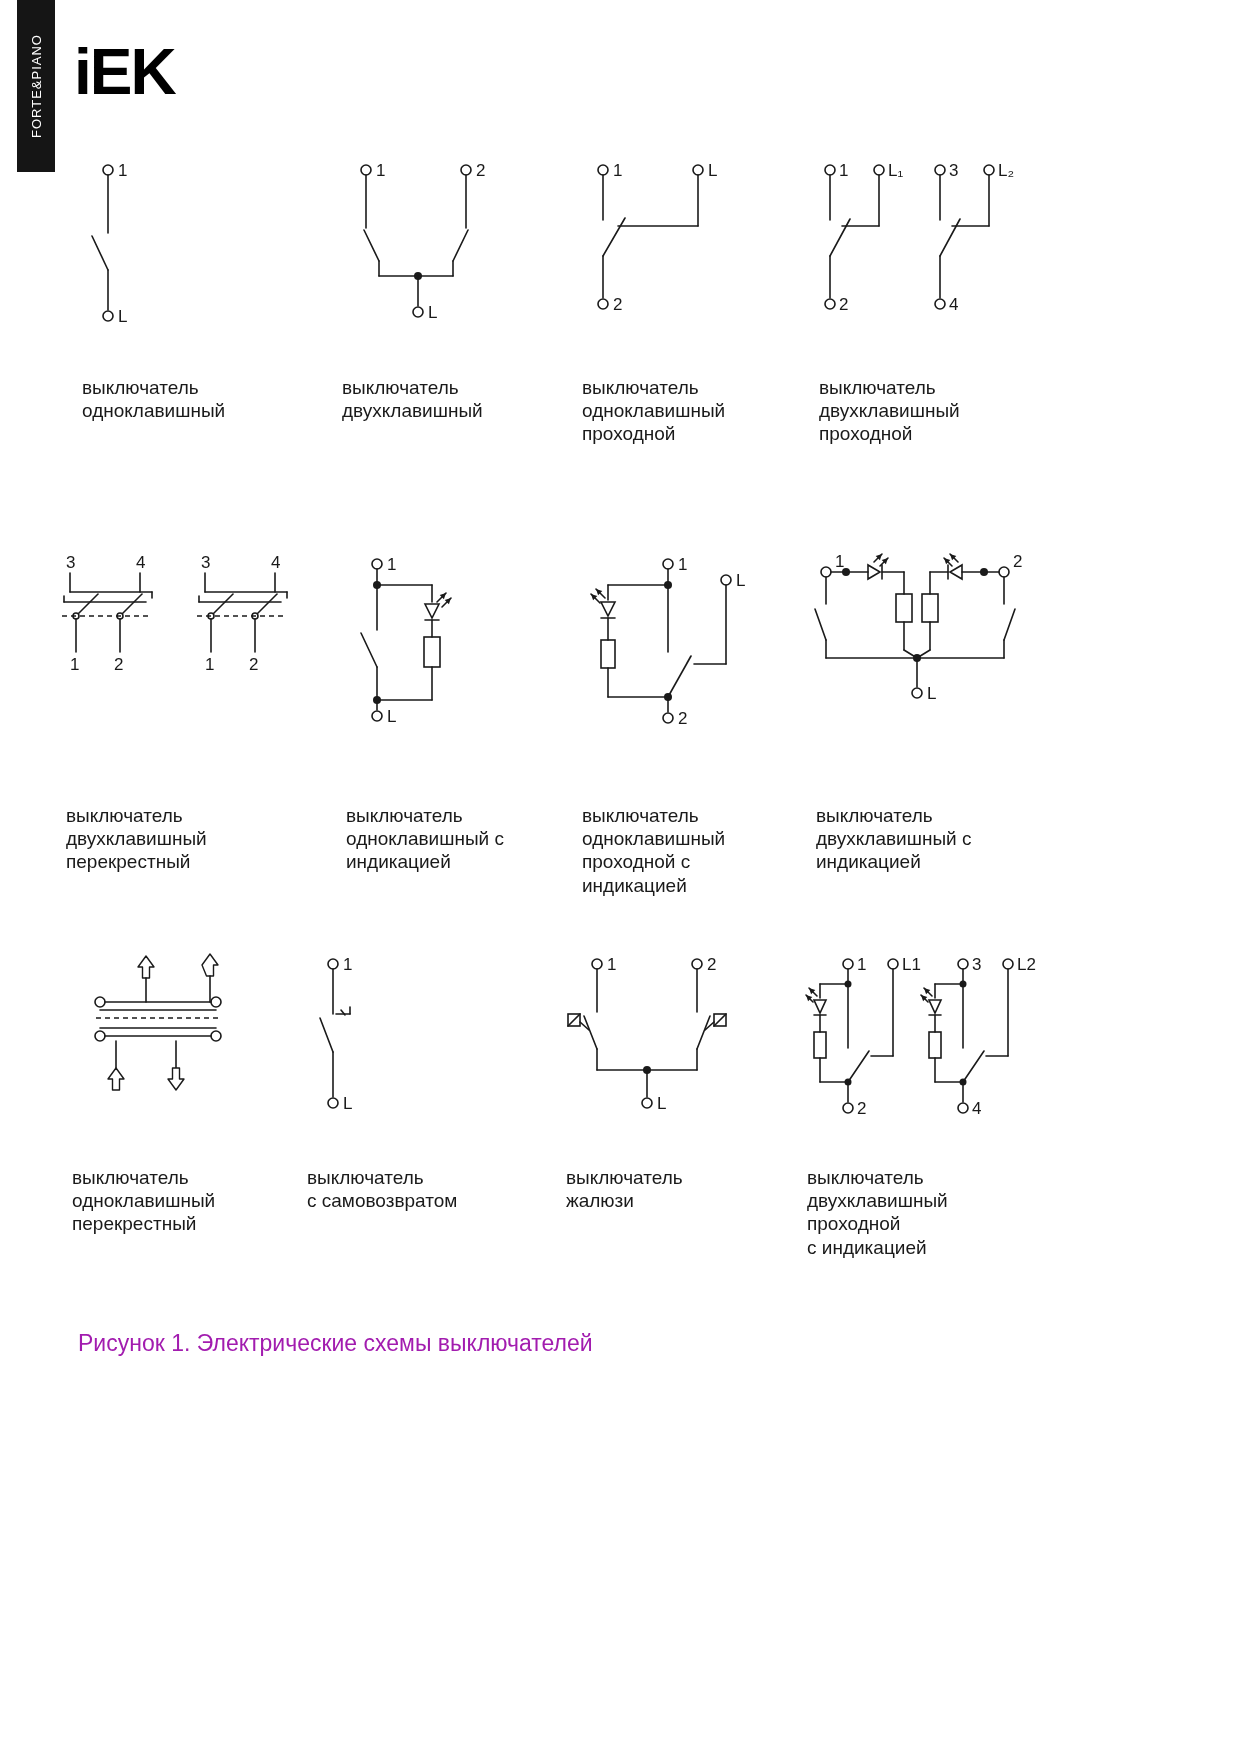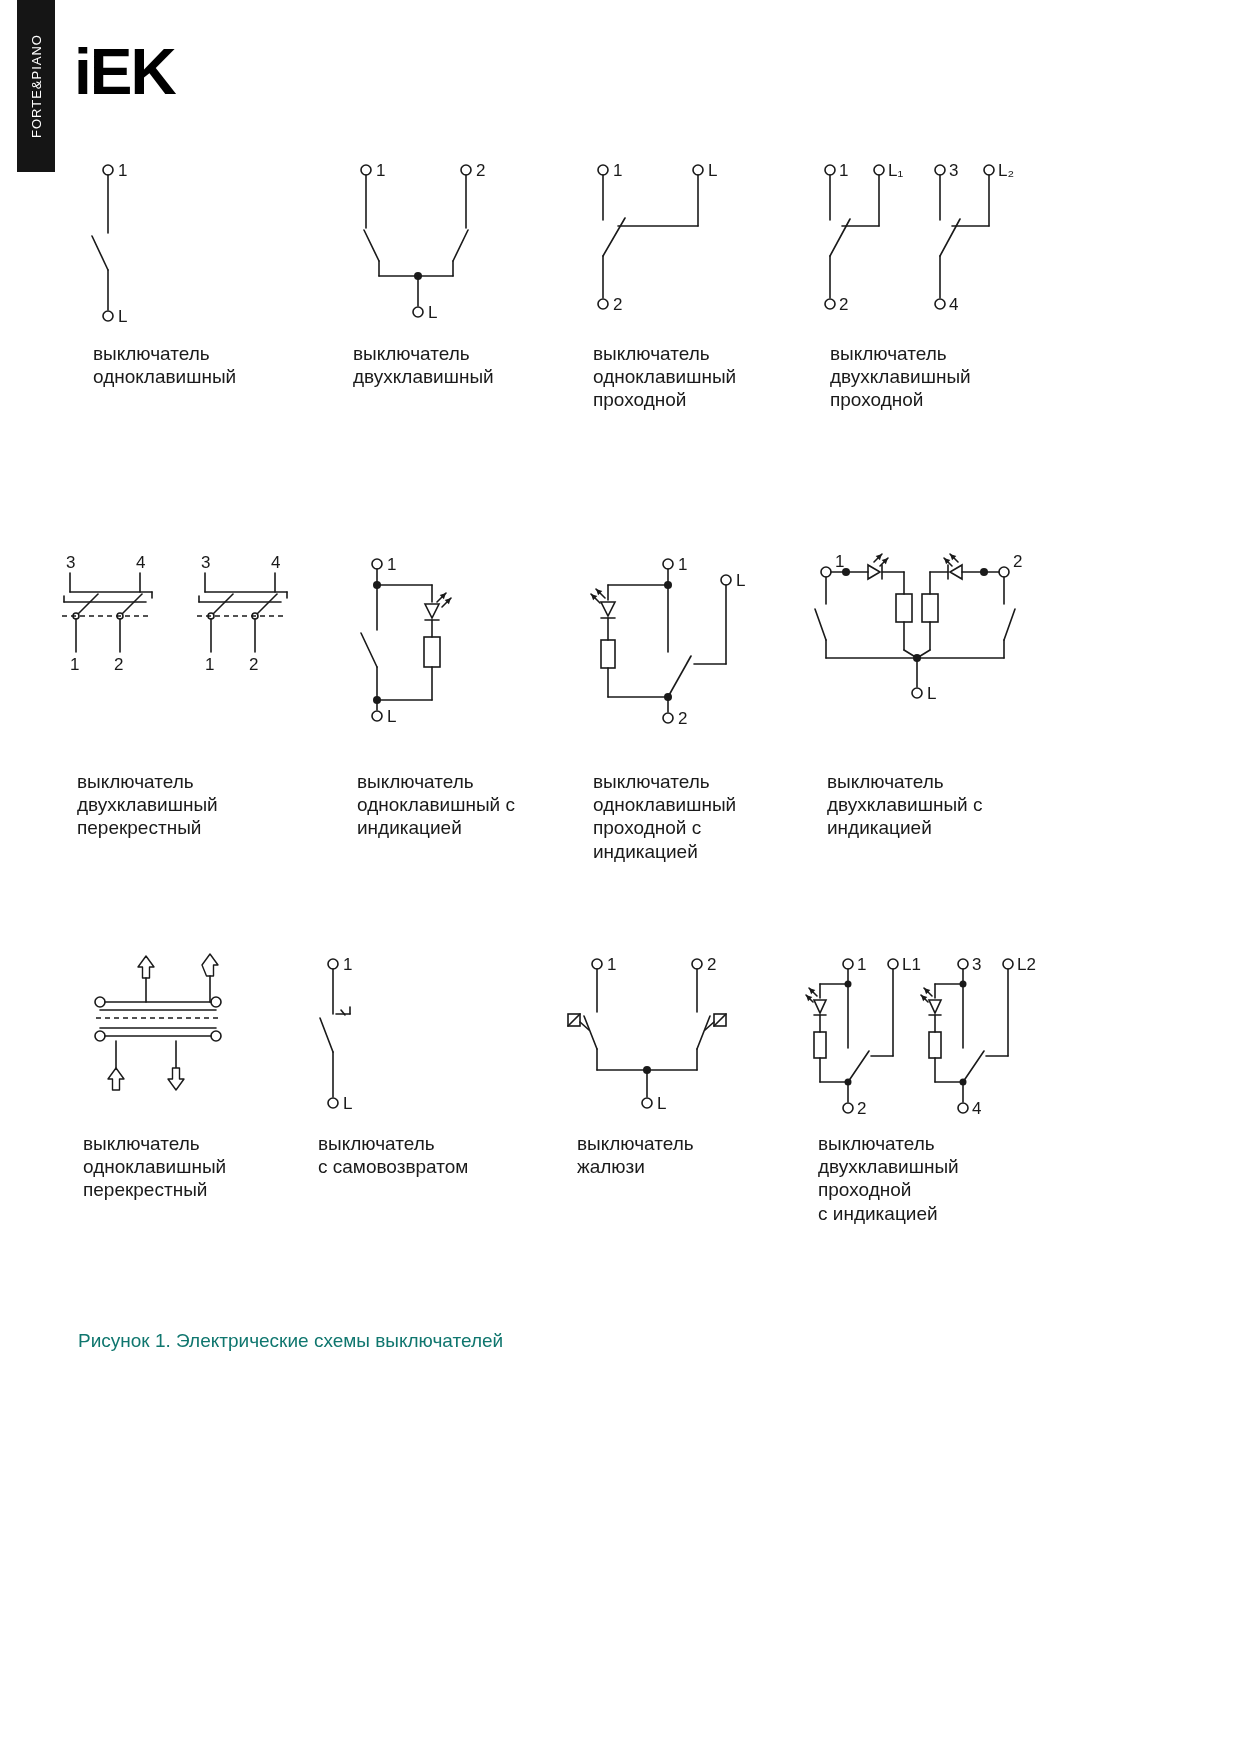--- a/index.html
+++ b/index.html
@@ -30,8 +30,8 @@
   figure.cell { position:absolute; }
   figure.cell svg { display:block; overflow:visible; }
   figure.cell figcaption {
-    position:absolute; left:15px; width:220px;
-    font-size:19px; line-height:1.22; white-space:pre-line; color:#1a1a1a;
+    position:absolute; left:4px; width:220px;
+    font-size:19px; line-height:1.22; white-space:pre-line; color:#1a1a1a;margin-top:34px;
   }
   .row1 figcaption { top:184px; }
   .row2 figcaption { top:218px; }

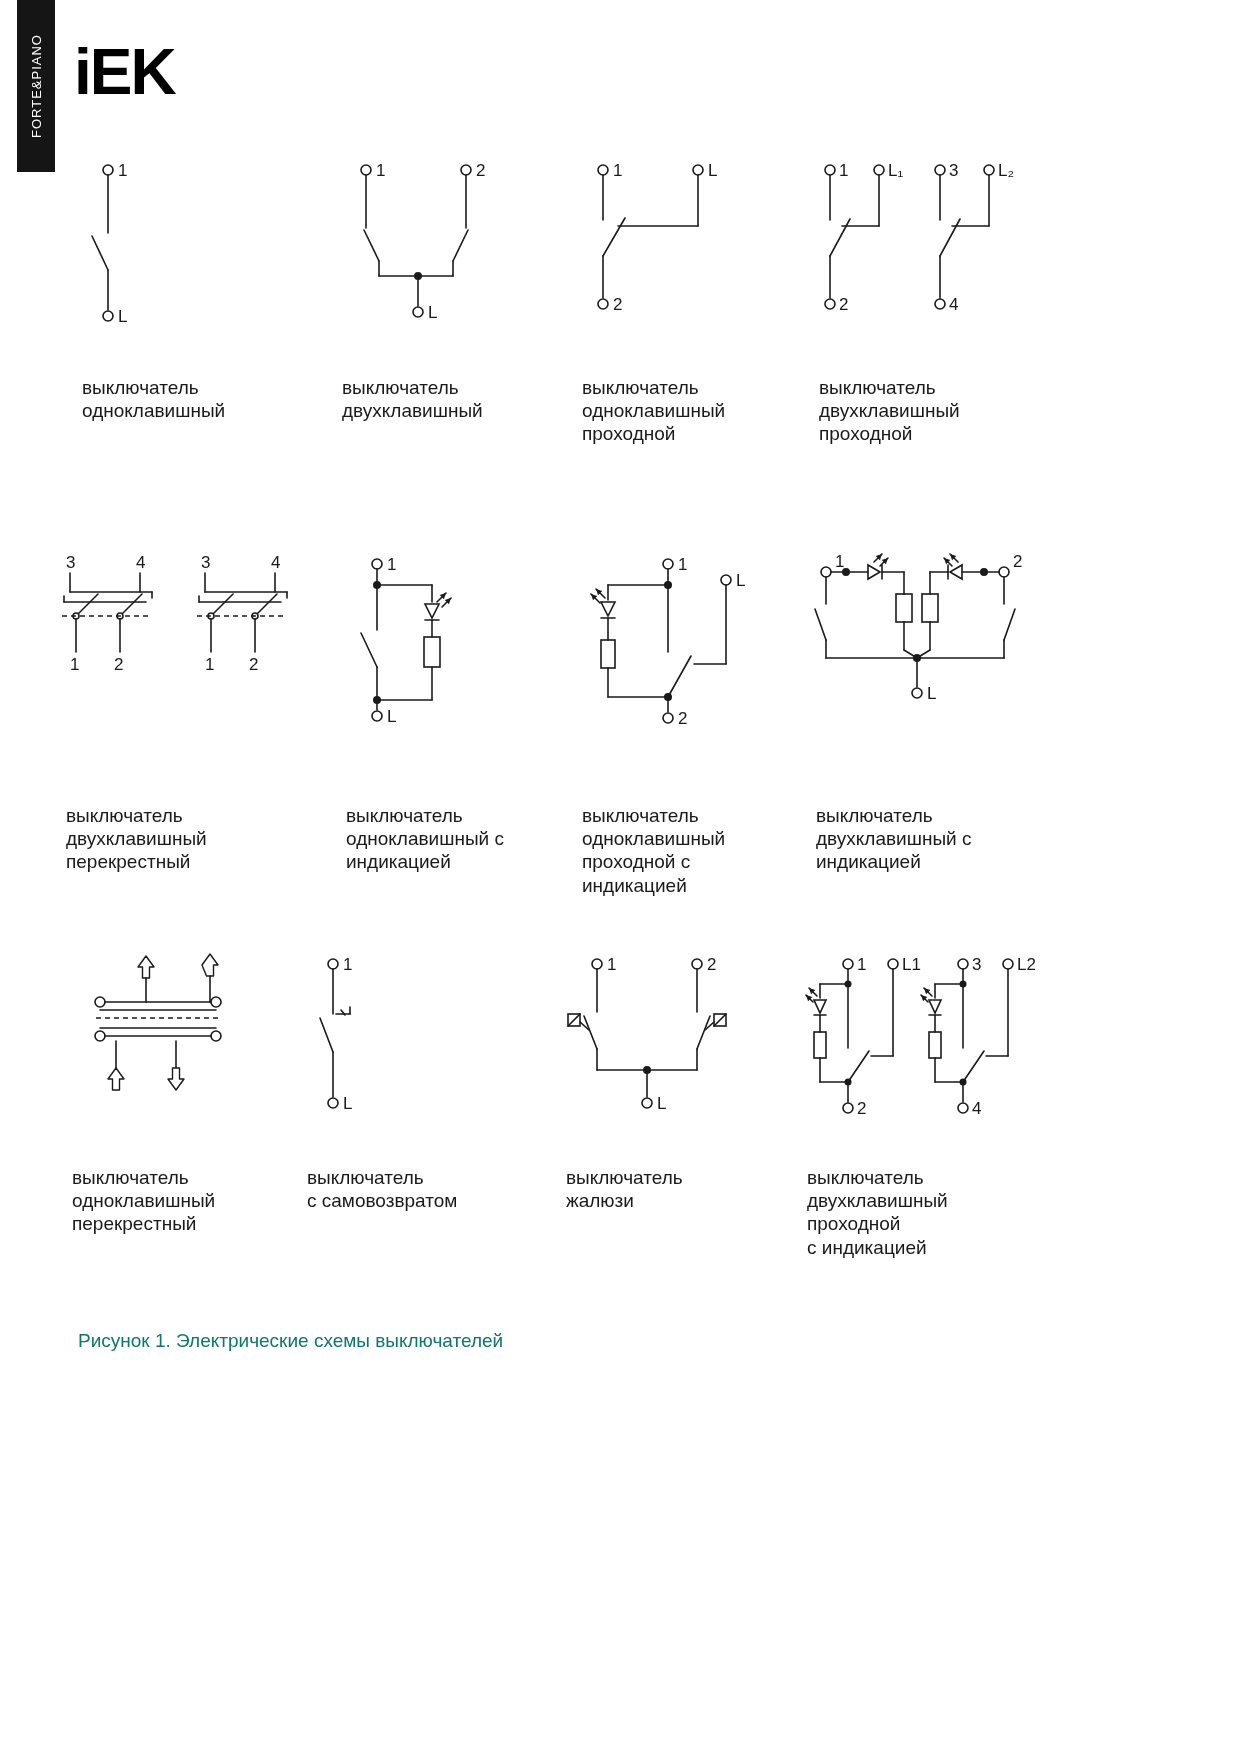--- a/index.html
+++ b/index.html
@@ -39,7 +39,7 @@
 
   .fig-caption {
     position:absolute; left:78px; top:1330px;
-    font-size:19px; color:#0f766e;
+    font-size:23px; color:#a21caf;
   }
 
   

